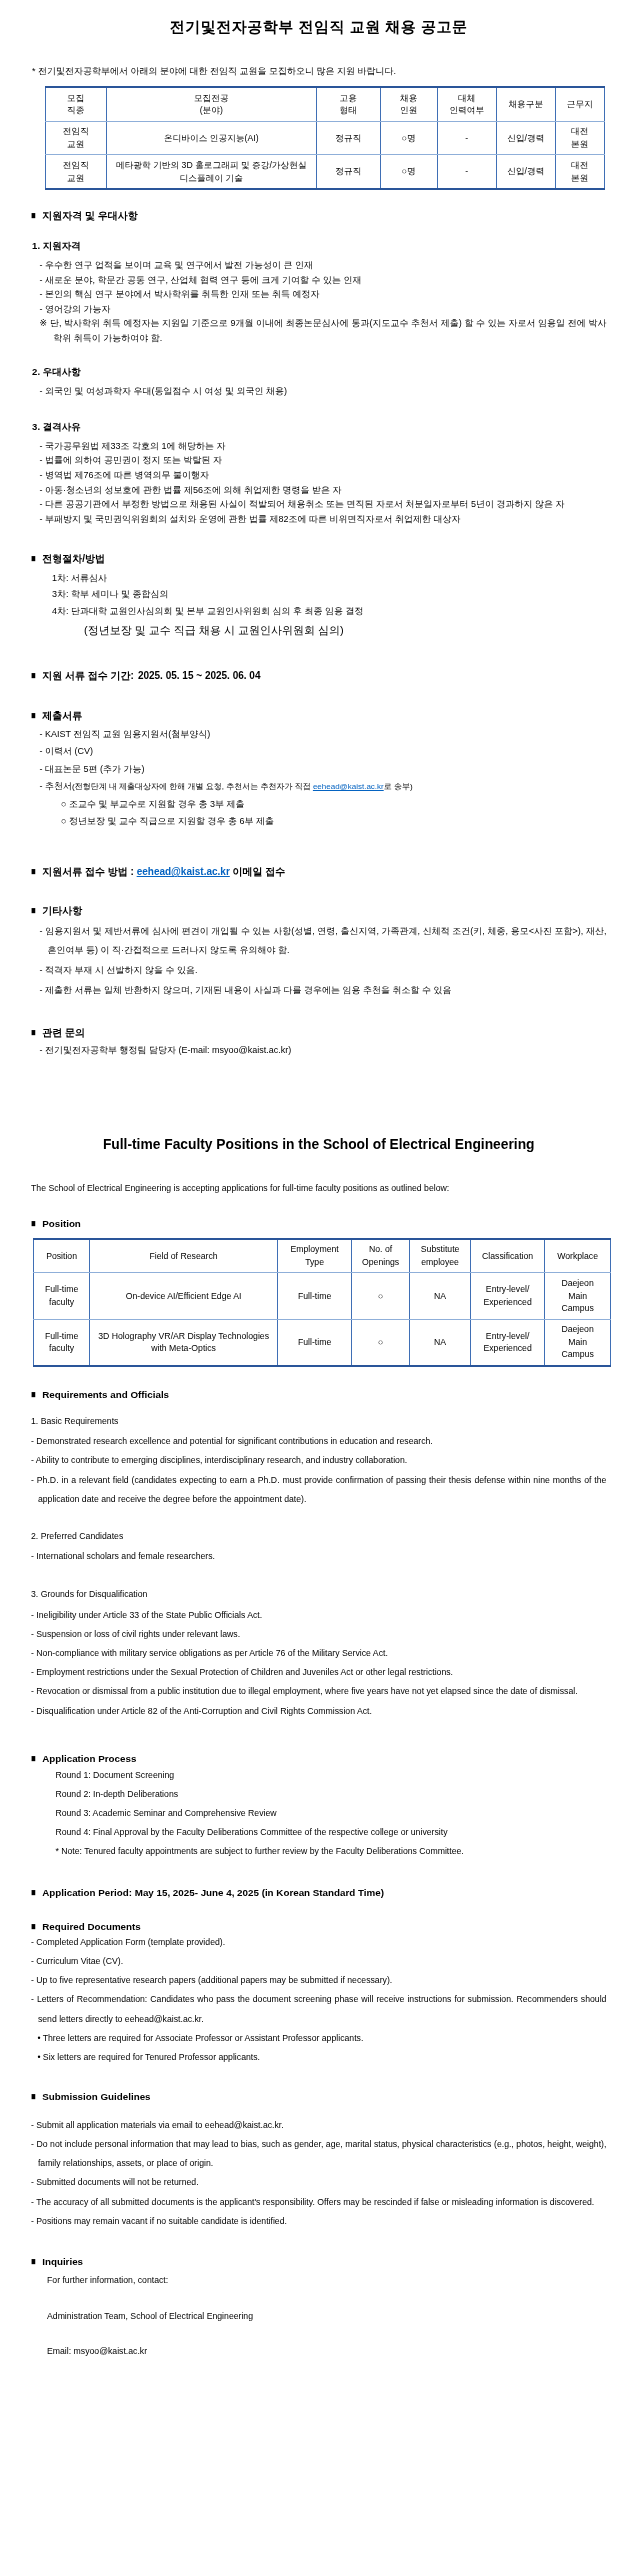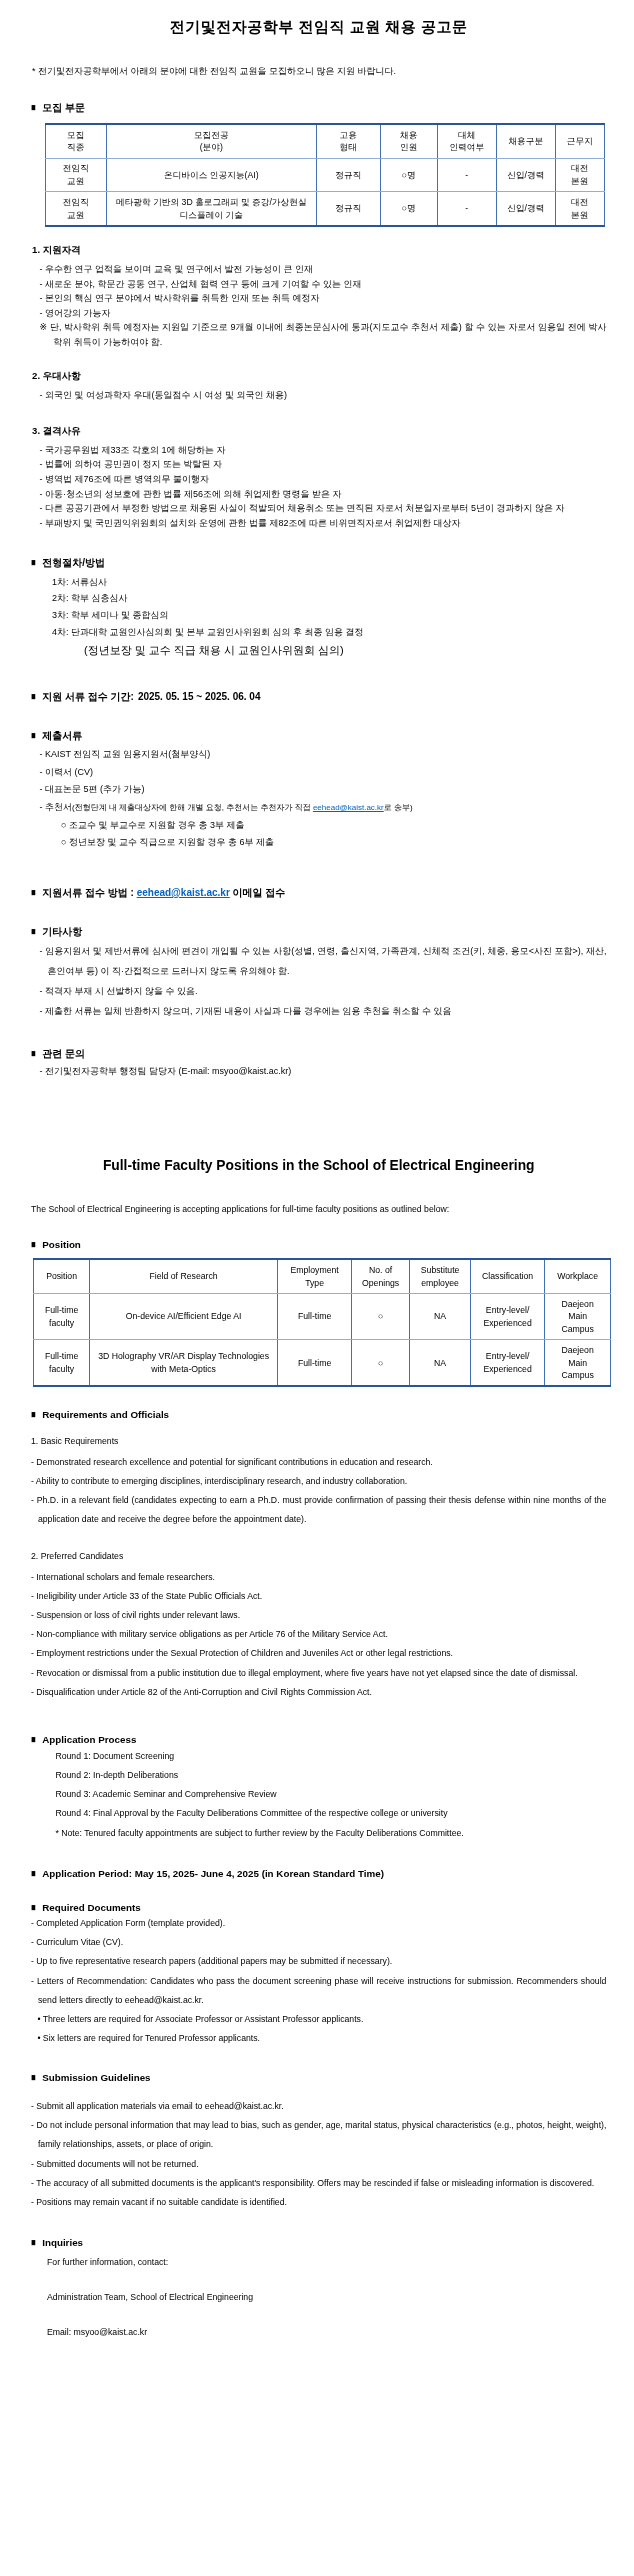--- a/index.html
+++ b/index.html
@@ -65,7 +65,6 @@
 
   <p class="ko-intro">* 전기및전자공학부에서 아래의 분야에 대한 전임직 교원을 모집하오니 많은 지원 바랍니다.</p>
 
-  <h2 class="sec"><span class="sq">■</span><span>모집 부문</span></h2>
 
   <table class="tbl ko-tbl">
     <colgroup>

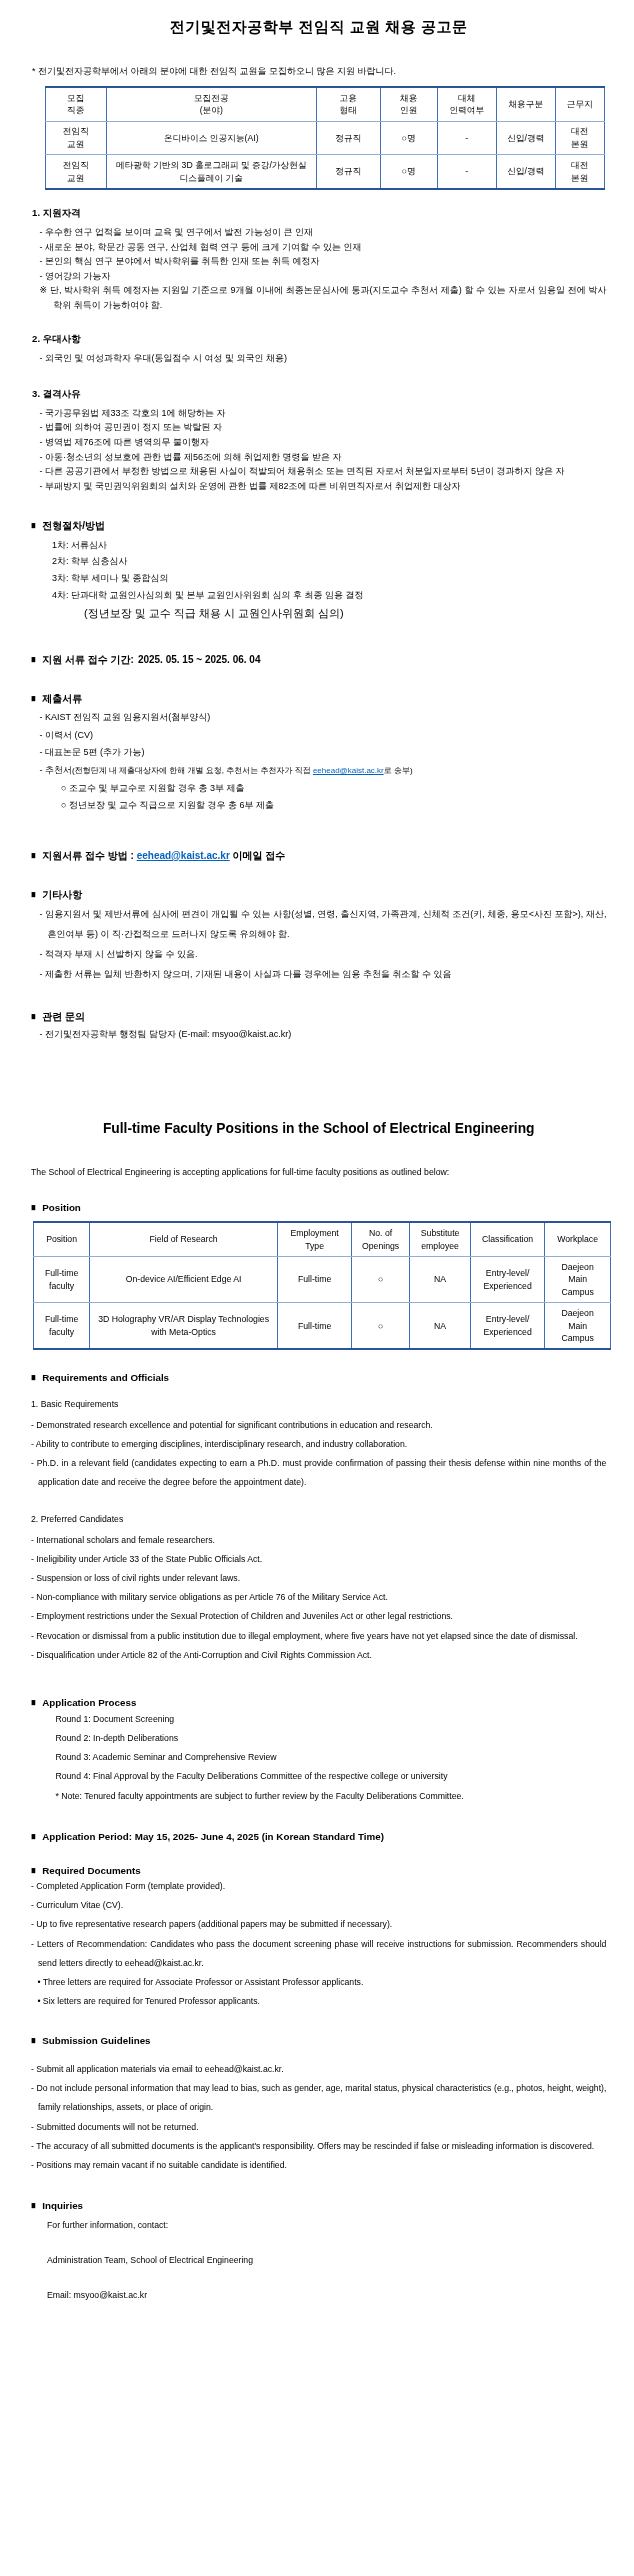--- a/index.html
+++ b/index.html
@@ -116,6 +116,7 @@
   </tbody>
     </table>
 
+  <h2 class="sec" style="margin-top:19px;"><span class="sq">■</span><span>지원자격 및 우대사항</span></h2>
 
   <p class="ksub">1. 지원자격</p>
   <p class="kli">- 우수한 연구 업적을 보이며 교육 및 연구에서 발전 가능성이 큰 인재</p>

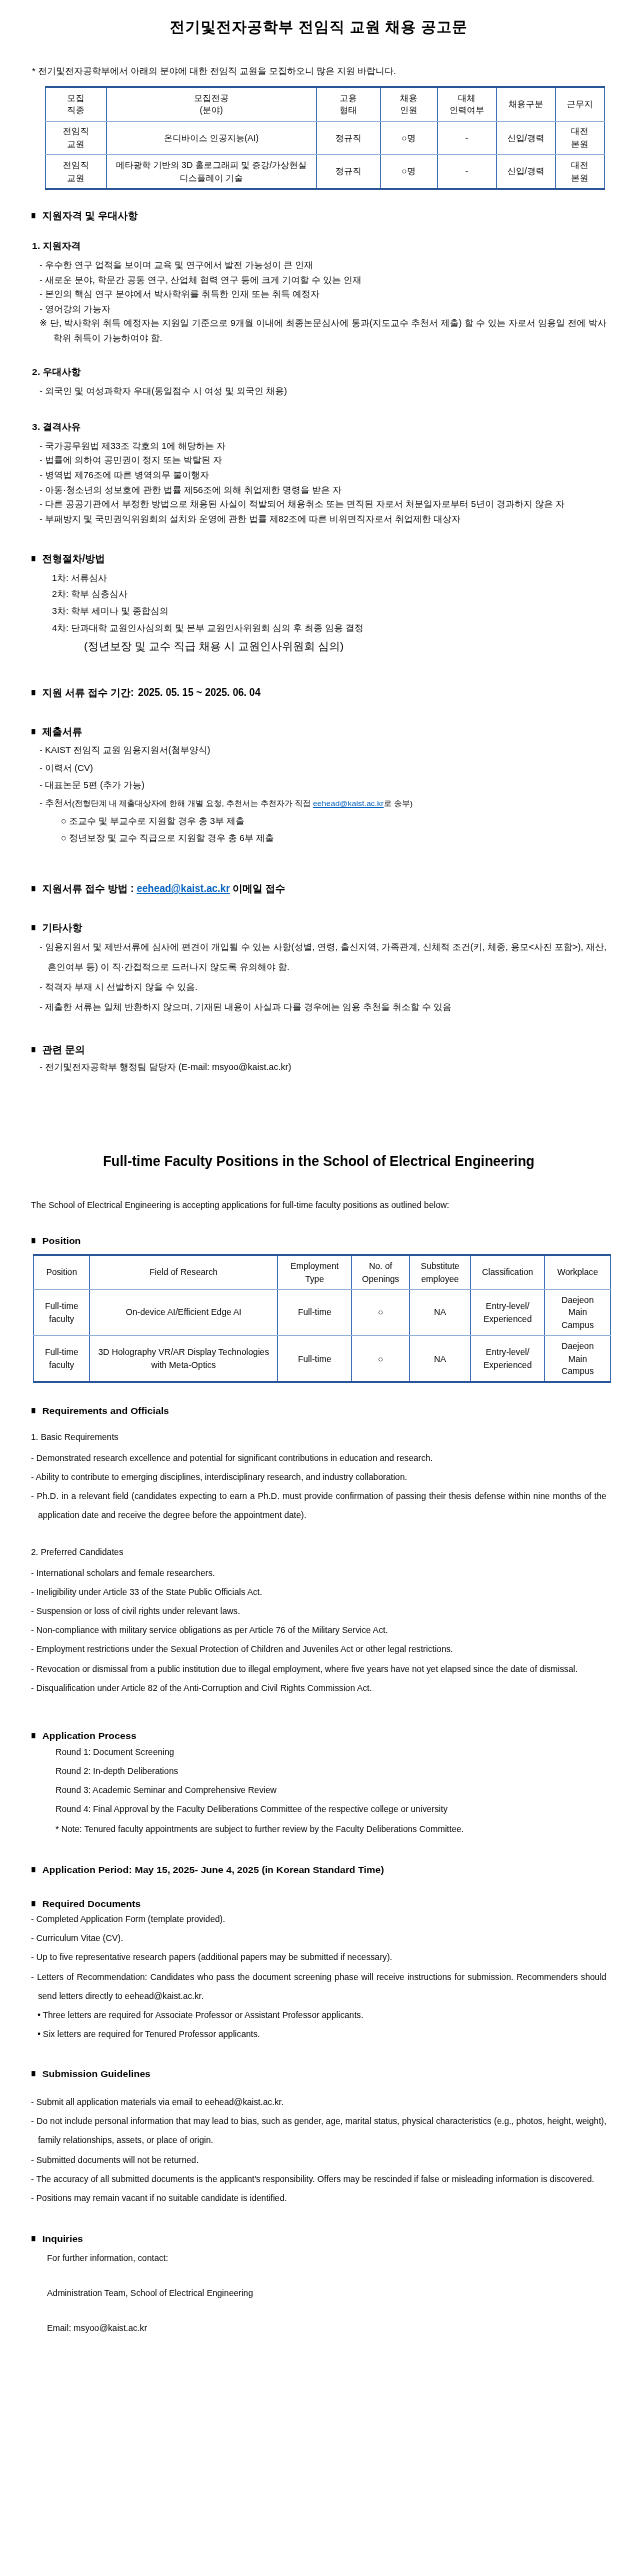--- a/index.html
+++ b/index.html
@@ -138,7 +138,6 @@
 
   <h2 class="sec" style="margin-top:25.4px;"><span class="sq">■</span><span>전형절차/방법</span></h2>
   <p class="kstep" style="margin-top:4.2px;">1차: 서류심사</p>
-  <p class="kstep">2차: 학부 심층심사</p>
   <p class="kstep">3차: 학부 세미나 및 종합심의</p>
   <p class="kstep">4차: 단과대학 교원인사심의회 및 본부 교원인사위원회 심의 후 최종 임용 결정</p>
   <p class="kparen">(정년보장 및 교수 직급 채용 시 교원인사위원회 심의)</p>

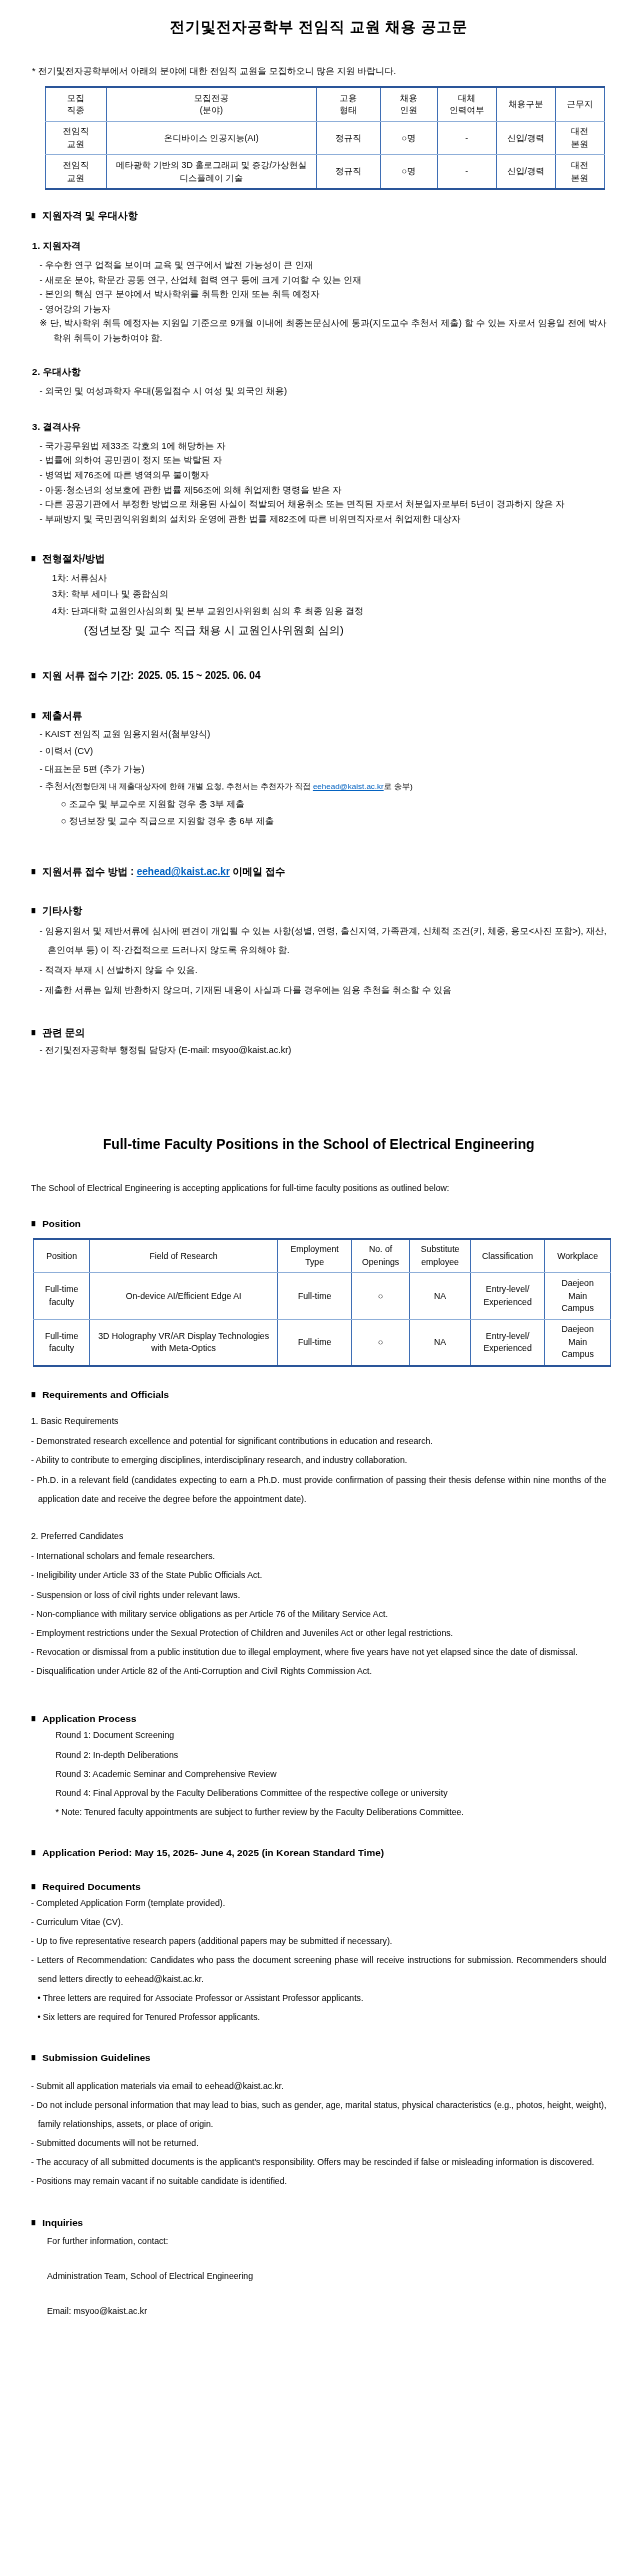--- a/index.html
+++ b/index.html
@@ -232,6 +232,7 @@
   <p class="esub" style="margin-top:21px;">2. Preferred Candidates</p>
   <p class="eli">- International scholars and female researchers.</p>
 
+  <p class="esub" style="margin-top:22px;">3. Grounds for Disqualification</p>
   <p class="eli">- Ineligibility under Article 33 of the State Public Officials Act.</p>
   <p class="eli">- Suspension or loss of civil rights under relevant laws.</p>
   <p class="eli">- Non-compliance with military service obligations as per Article 76 of the Military Service Act.</p>

